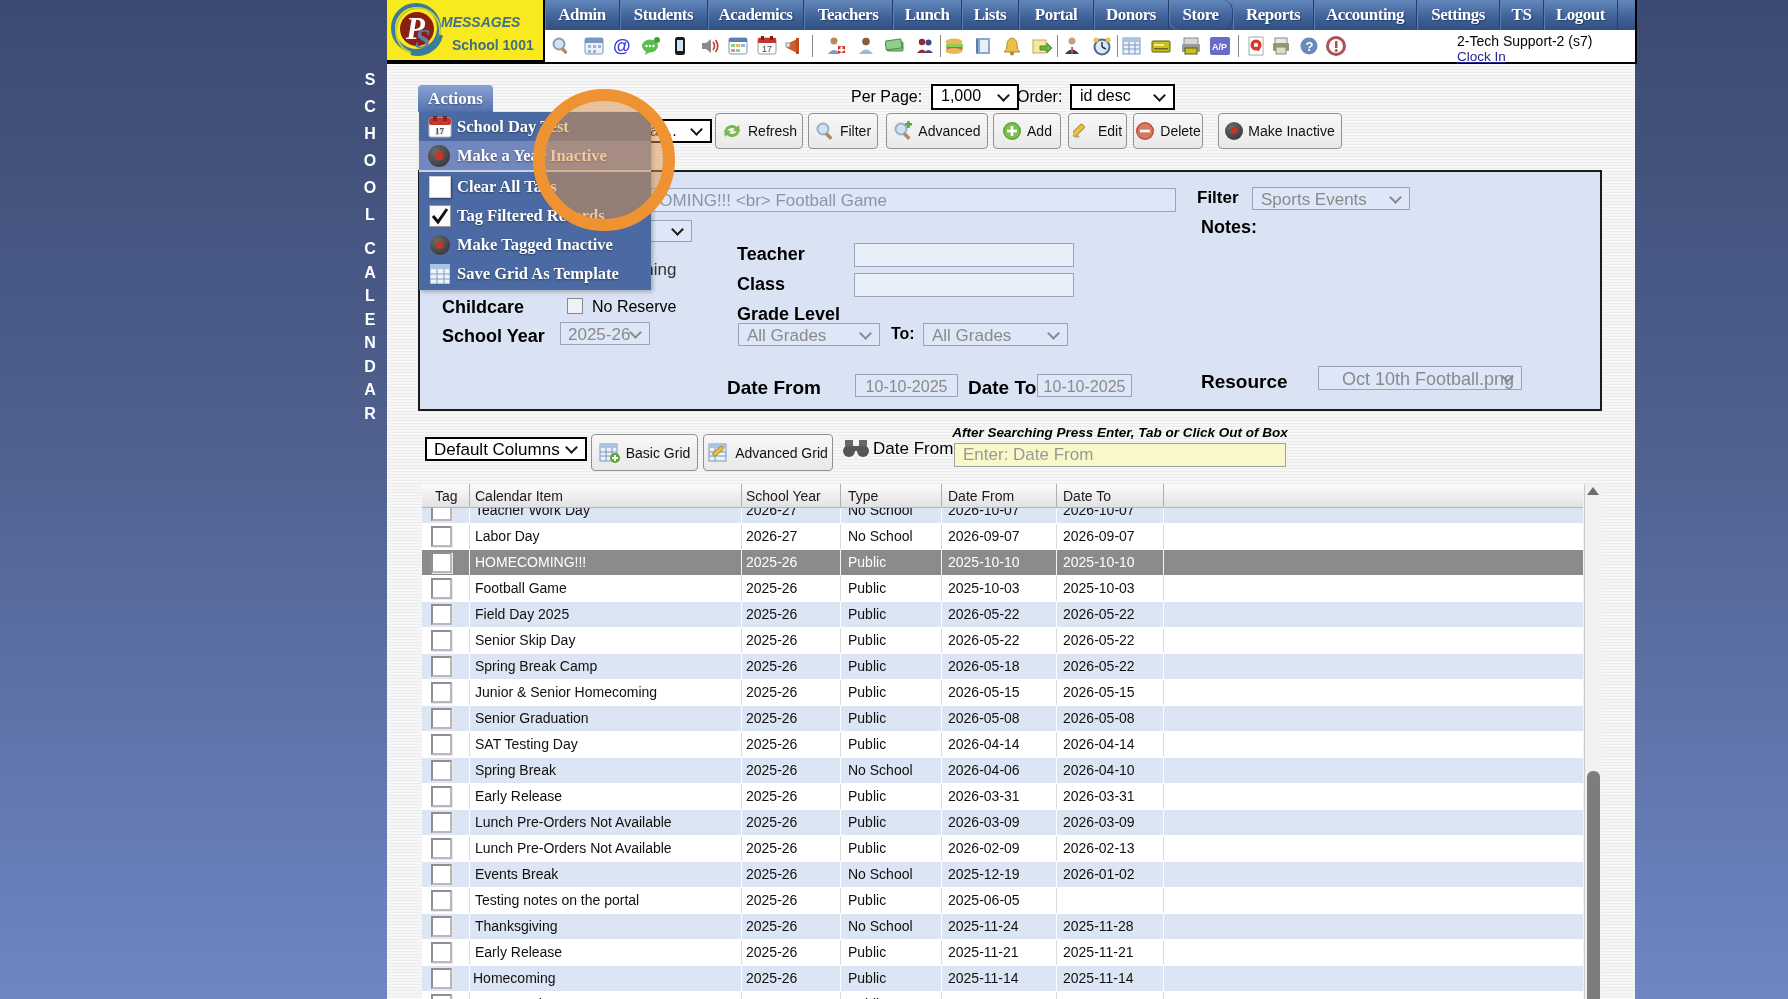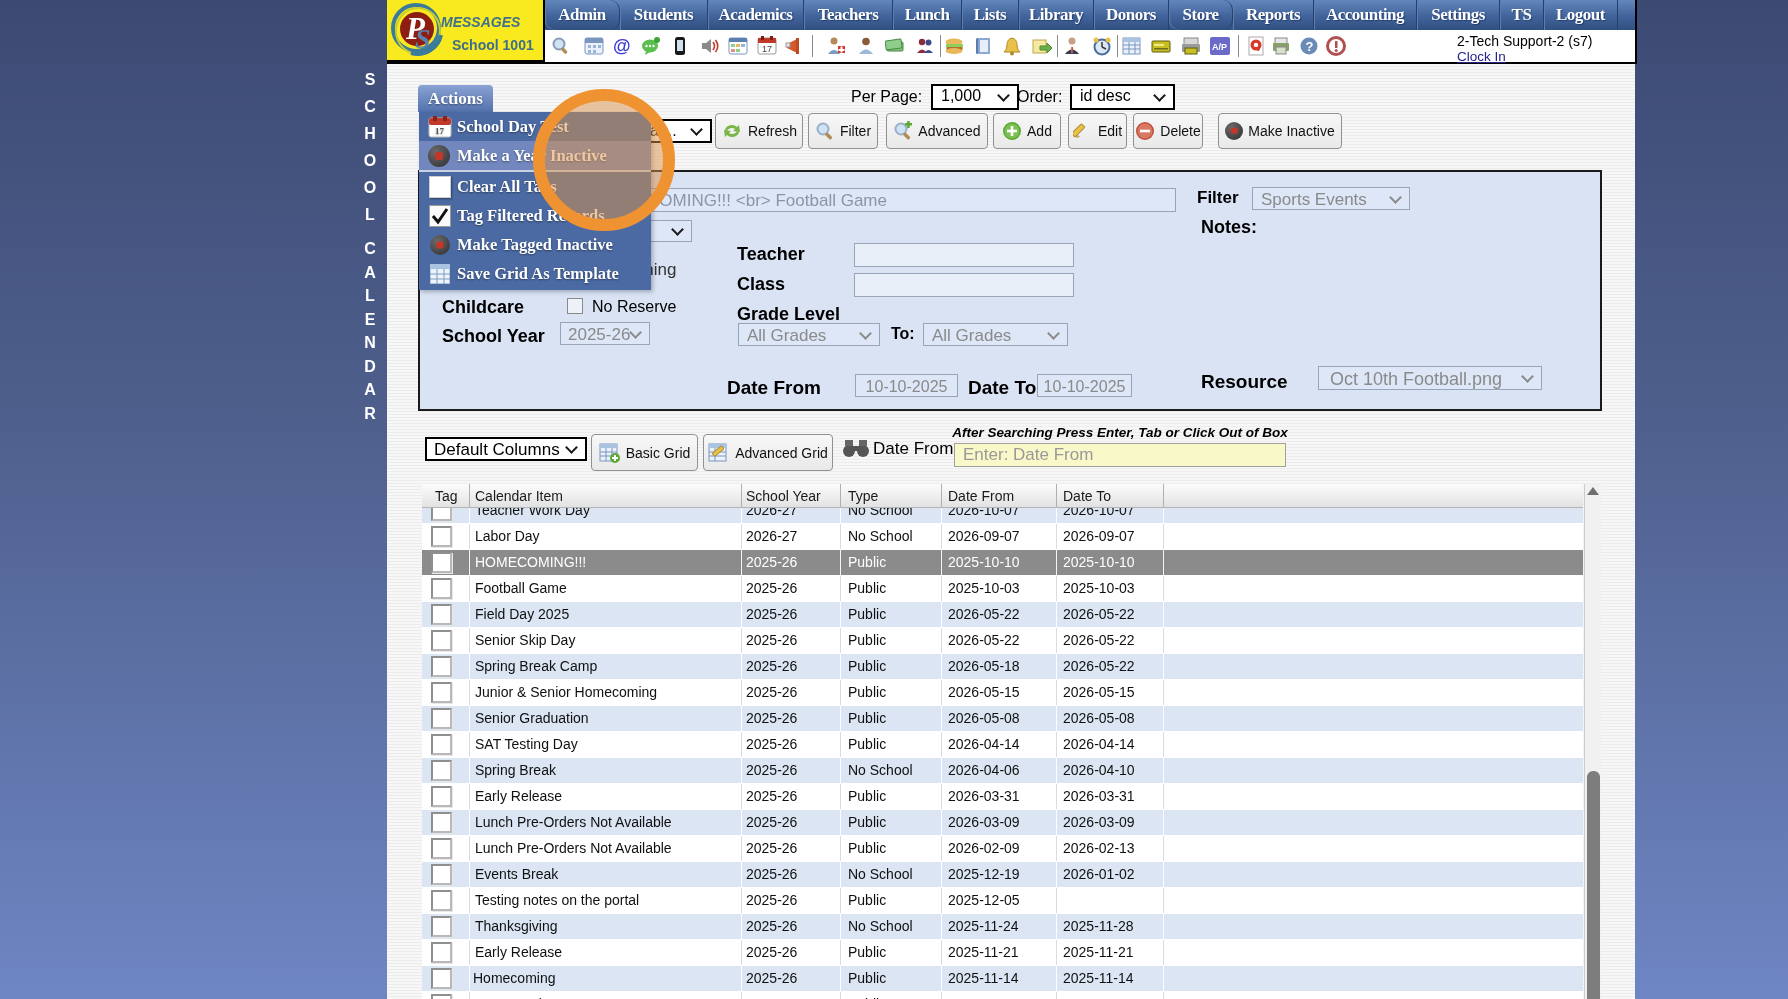--- a/index.html
+++ b/index.html
@@ -115,7 +115,7 @@
   <div class="ab side" style="top:237px;line-height:23.5px;">C<br>A<br>L<br>E<br>N<br>D<br>A<br>R</div>
 
   <div class="ab" id="navbar">
-    <div class="nav" style="width:74px;border-radius:10px;">Admin</div>
+    <div class="nav" style="width:74px;">Admin</div>
     <div class="nav" style="width:87px;">Students</div>
     <div class="nav" style="width:95px;">Academics</div>
     <div class="nav" style="width:88px;">Teachers</div>

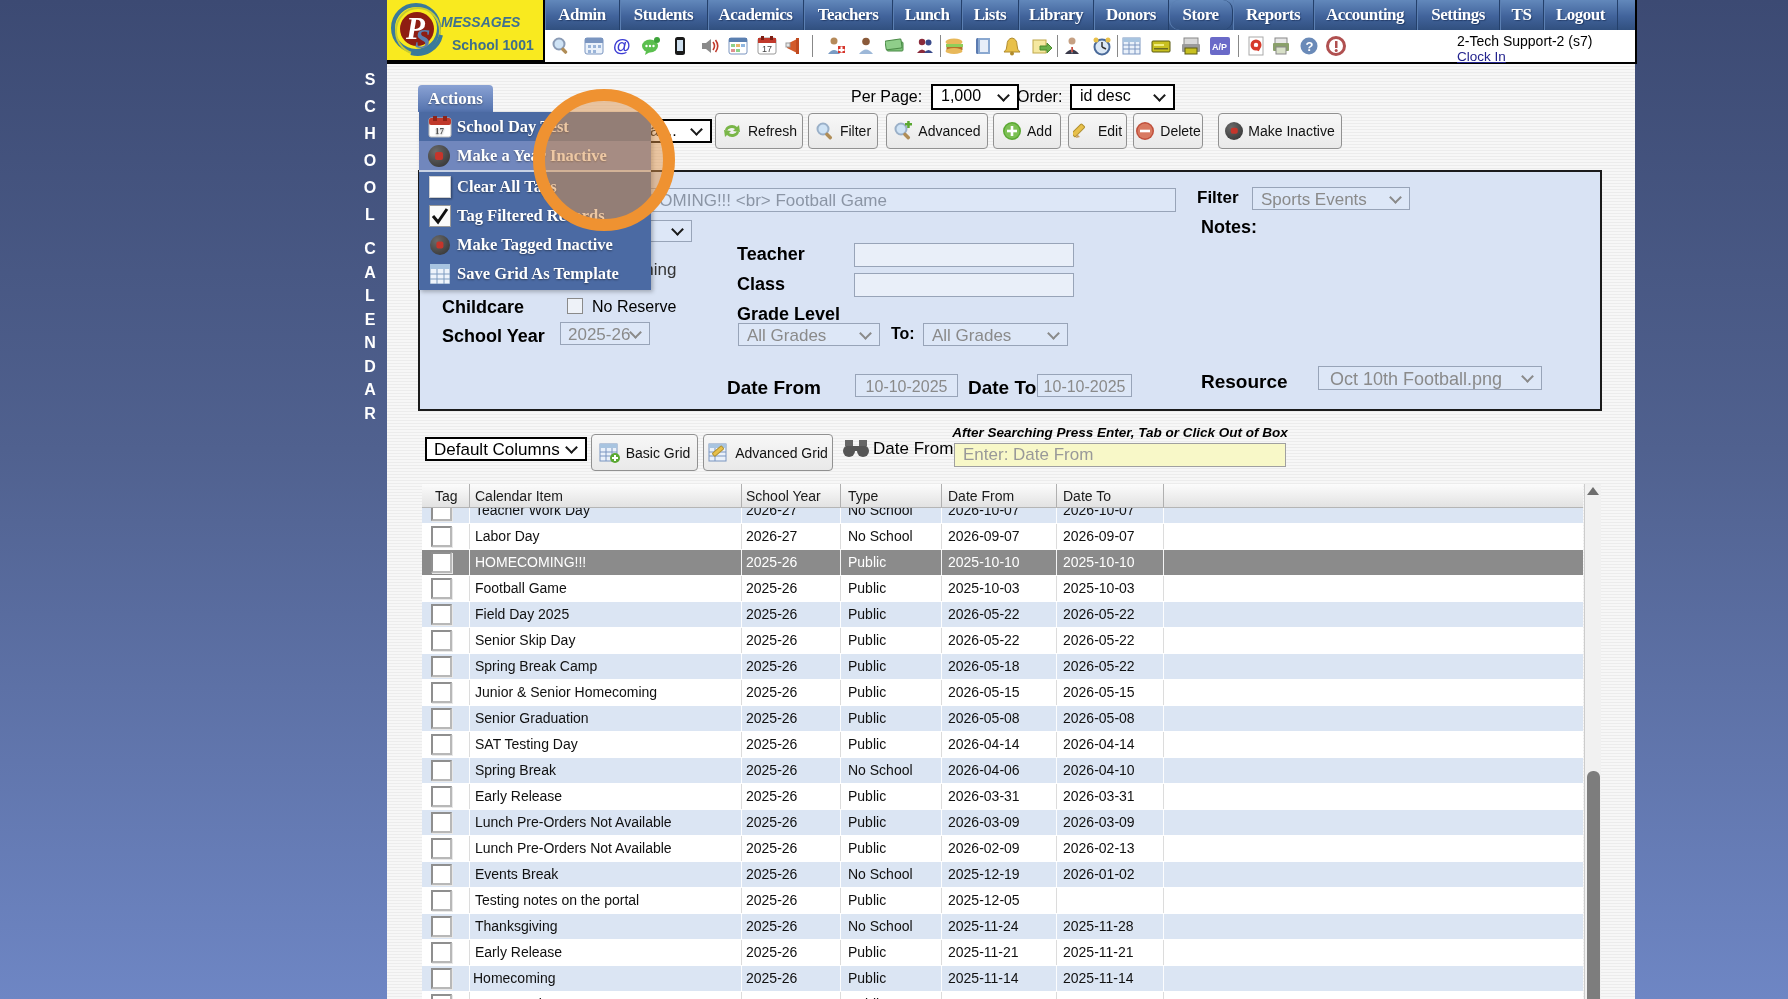--- a/index.html
+++ b/index.html
@@ -121,7 +121,7 @@
     <div class="nav" style="width:88px;">Teachers</div>
     <div class="nav" style="width:68px;">Lunch</div>
     <div class="nav" style="width:56px;">Lists</div>
-    <div class="nav" style="width:74px;">Library</div>
+    <div class="nav" style="width:74px;">Portal</div>
     <div class="nav" style="width:74px;">Donors</div>
     <div class="nav" style="width:63px;border-radius:10px;">Store</div>
     <div class="nav" style="width:80px;">Reports</div>

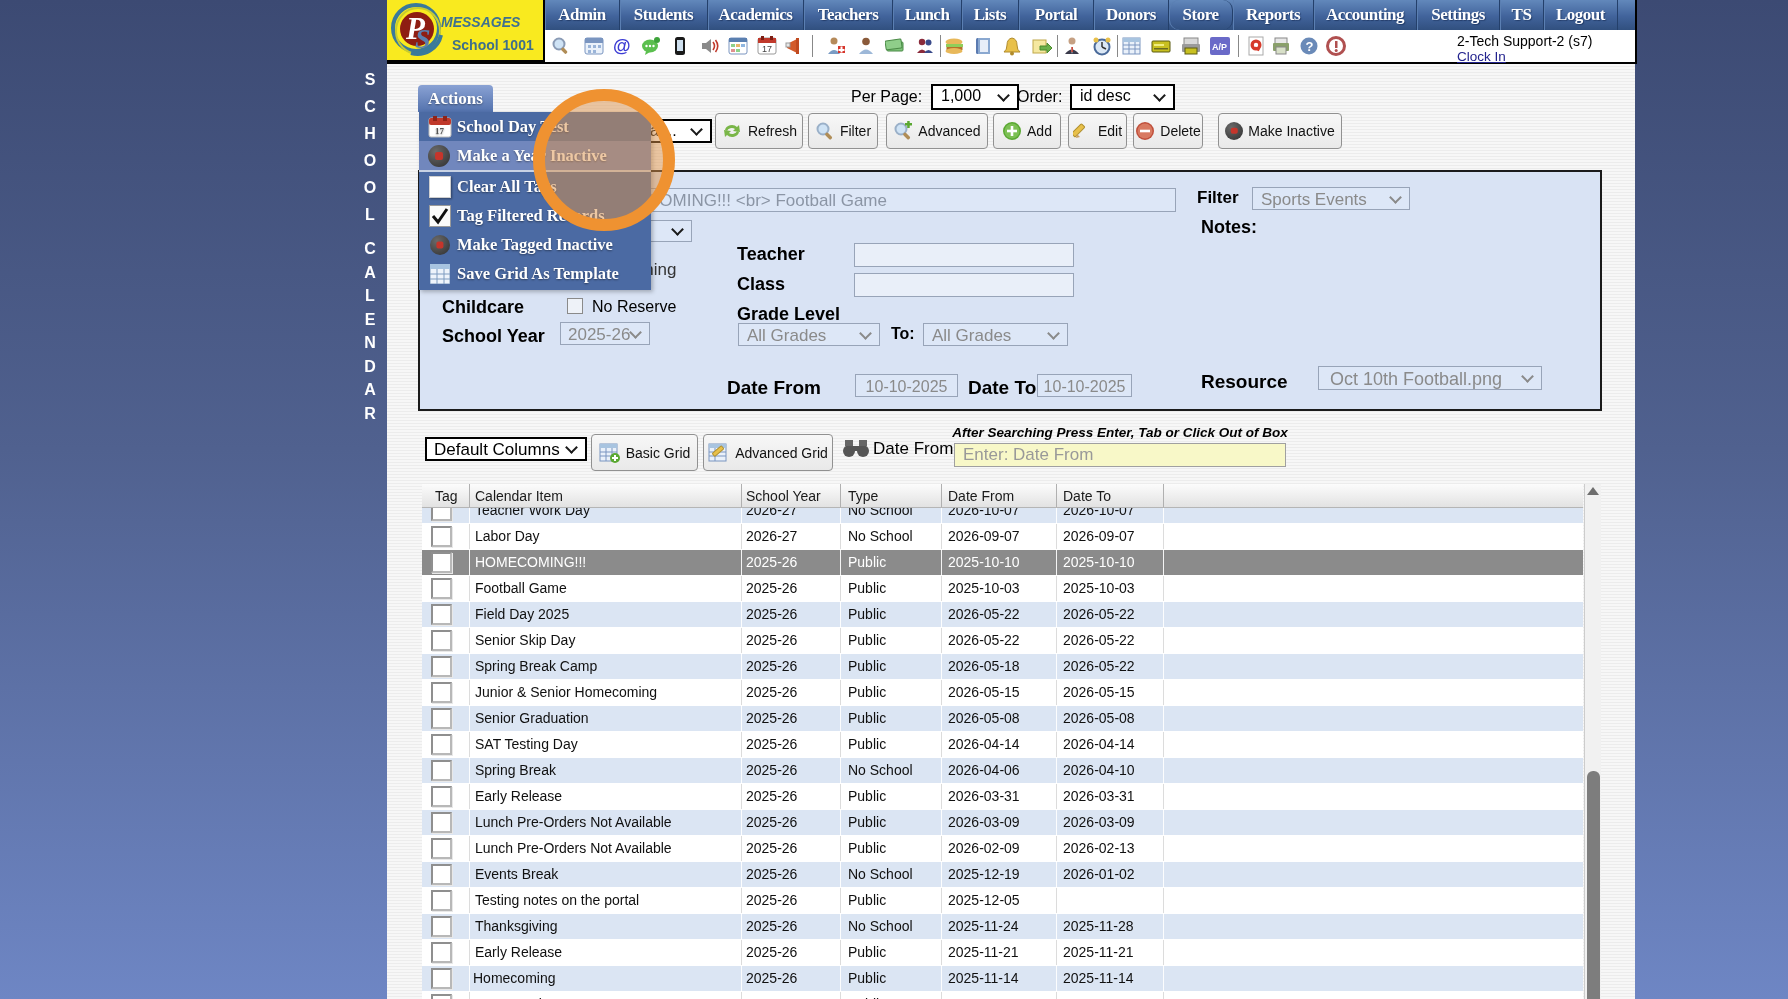--- a/index.html
+++ b/index.html
@@ -370,7 +370,7 @@
     <div class="pin" style="left:617px;top:202px;width:95px;height:23px;font-size:16px;line-height:23px;text-align:center;color:#8a8a8a;">10-10-2025</div>
     <div class="blab" style="left:781px;top:45px;font-size:18px;">Notes:</div>
     <div class="blab" style="left:781px;top:199px;font-size:19px;">Resource</div>
-    <div class="pin" style="left:898px;top:194px;width:224px;height:24px;font-size:18px;line-height:24px;padding-left:11px;">Oct 10th Football.png<span class="chev chevg"></span></div>
+    <div class="pin" style="left:898px;top:194px;width:204px;height:24px;font-size:18px;line-height:24px;padding-left:23px;">Oct 10th Football.png<span class="chev chevg"></span></div>
   </div>
 
   <div class="ab wsel" style="left:425px;top:437px;width:151px;height:19px;font-size:17px;padding:1px 0 0 7px;">Default Columns<span class="chev"></span></div>

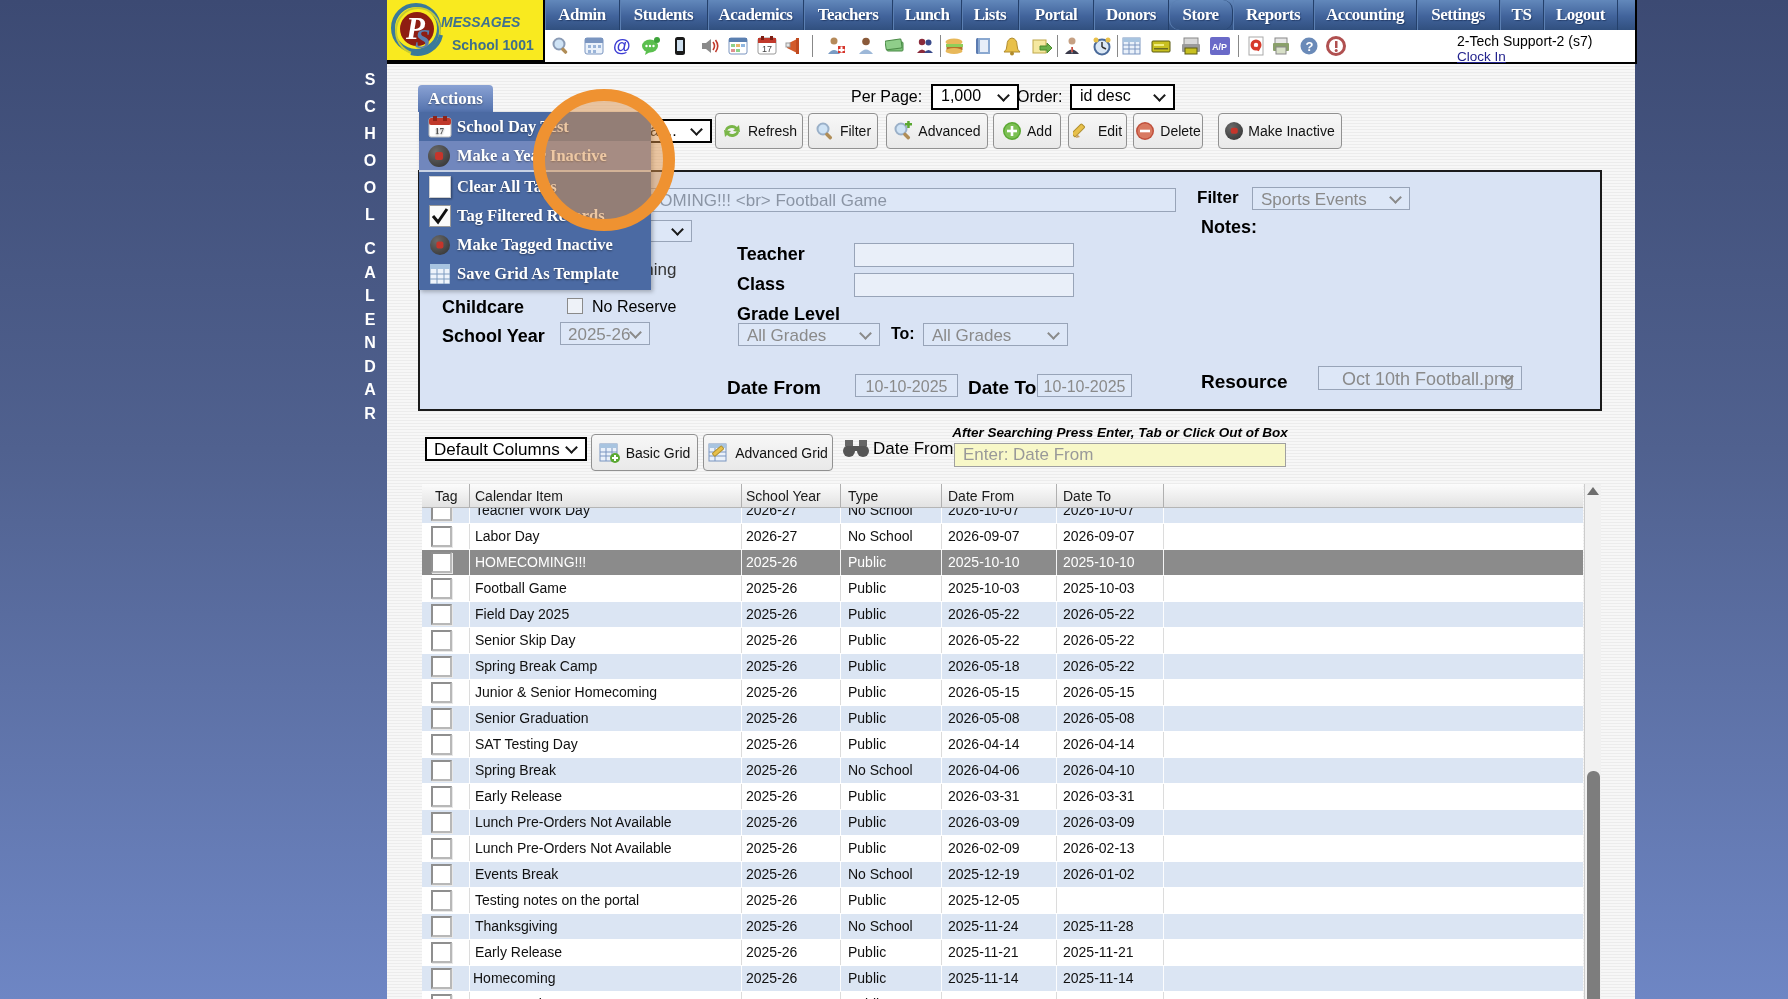--- a/index.html
+++ b/index.html
@@ -630,7 +630,7 @@
  <span class="cell" style="left:53px;">Testing notes on the portal</span>
  <span class="cell" style="left:324px;">2025-26</span>
  <span class="cell" style="left:426px;">Public</span>
- <span class="cell" style="left:526px;">2025-12-05</span>
+ <span class="cell" style="left:526px;">2025-06-05</span>
  <span class="cell" style="left:641px;"></span>
  <span class="vline" style="left:47px;"></span>
  <span class="vline" style="left:319px;"></span>

